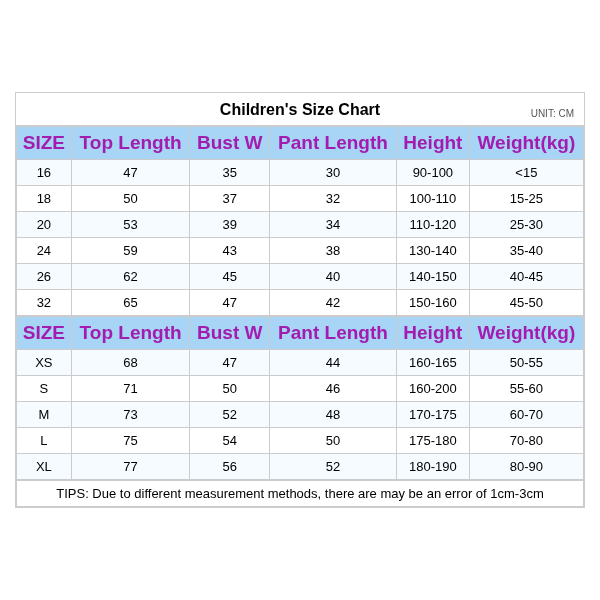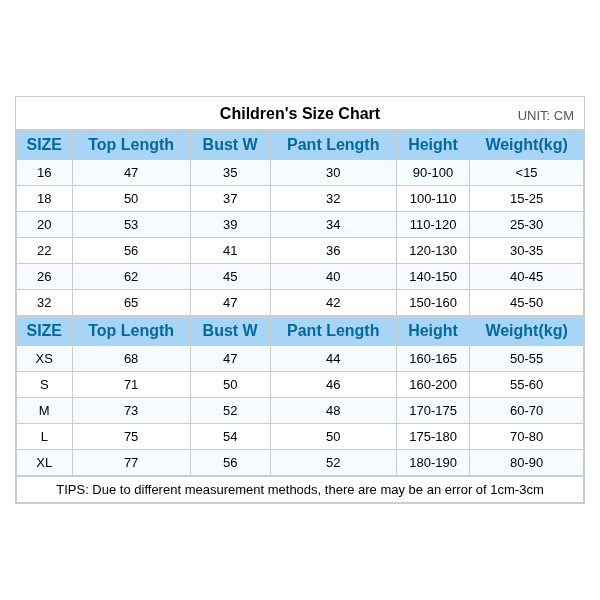--- a/index.html
+++ b/index.html
@@ -37,7 +37,7 @@
       position: absolute;
       right: 10px;
       bottom: 6px;
-      font-size: 13px;
+      font-size: 10px;
       color: #555;
     }
     table {

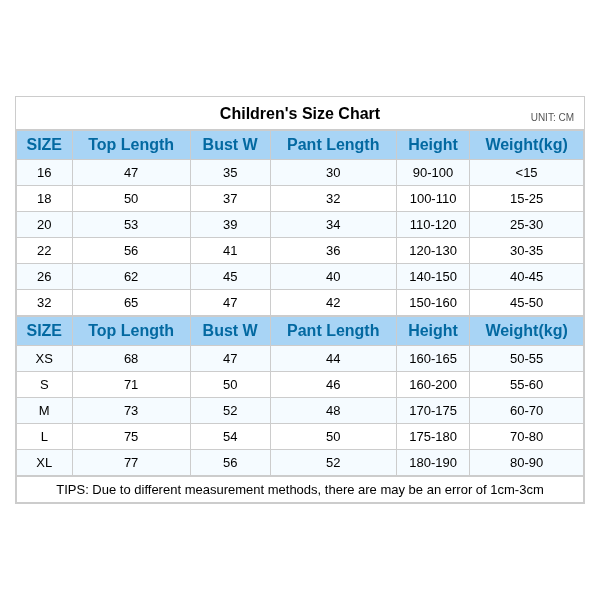--- a/index.html
+++ b/index.html
@@ -52,8 +52,8 @@
     .header-row th {
       background: #a8d4f5;
       font-weight: bold;
-      font-size: 16px;
-      color: #0369a1;
+      font-size: 19px;
+      color: #a21caf;
     }
     .data-row td {
       background: #fff;

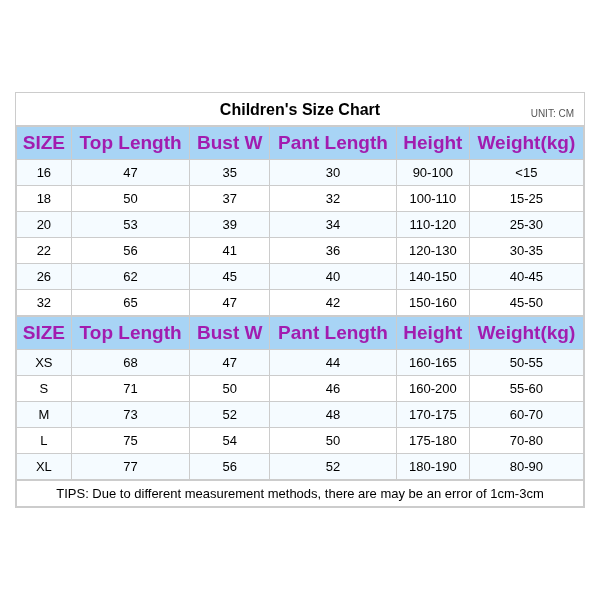--- a/index.html
+++ b/index.html
@@ -112,14 +112,6 @@
           <td>25-30</td>
         </tr>
         <tr class="data-row">
-          <td class="size-col">22</td>
-          <td>56</td>
-          <td>41</td>
-          <td>36</td>
-          <td>120-130</td>
-          <td>30-35</td>
-        </tr>
-        <tr class="data-row">
           <td class="size-col">26</td>
           <td>62</td>
           <td>45</td>

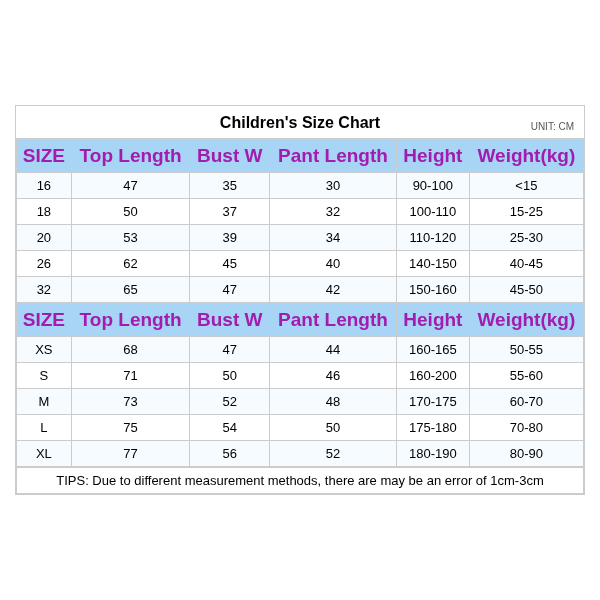--- a/index.html
+++ b/index.html
@@ -112,6 +112,14 @@
           <td>25-30</td>
         </tr>
         <tr class="data-row">
+          <td class="size-col">24</td>
+          <td>59</td>
+          <td>43</td>
+          <td>38</td>
+          <td>130-140</td>
+          <td>35-40</td>
+        </tr>
+        <tr class="data-row">
           <td class="size-col">26</td>
           <td>62</td>
           <td>45</td>

